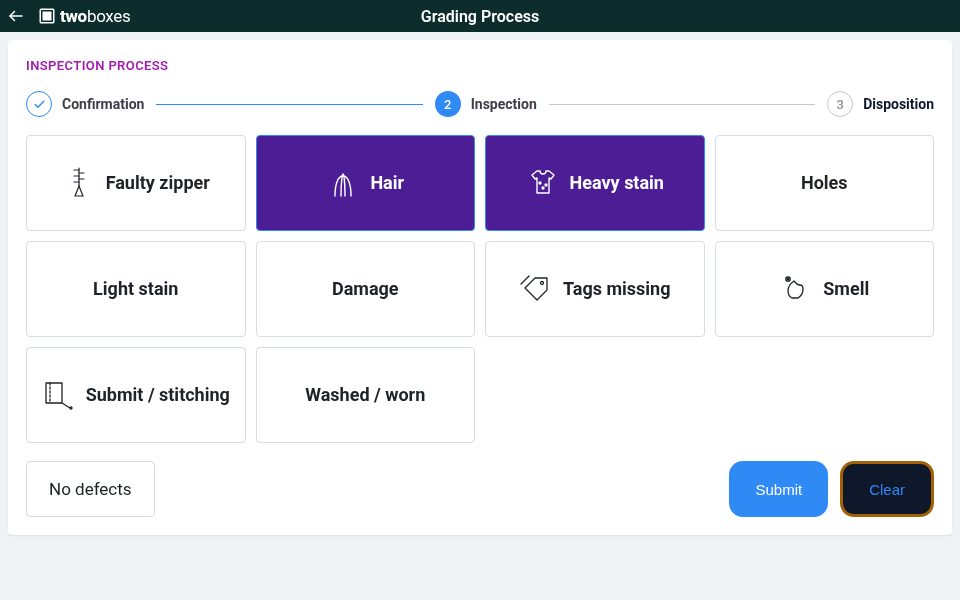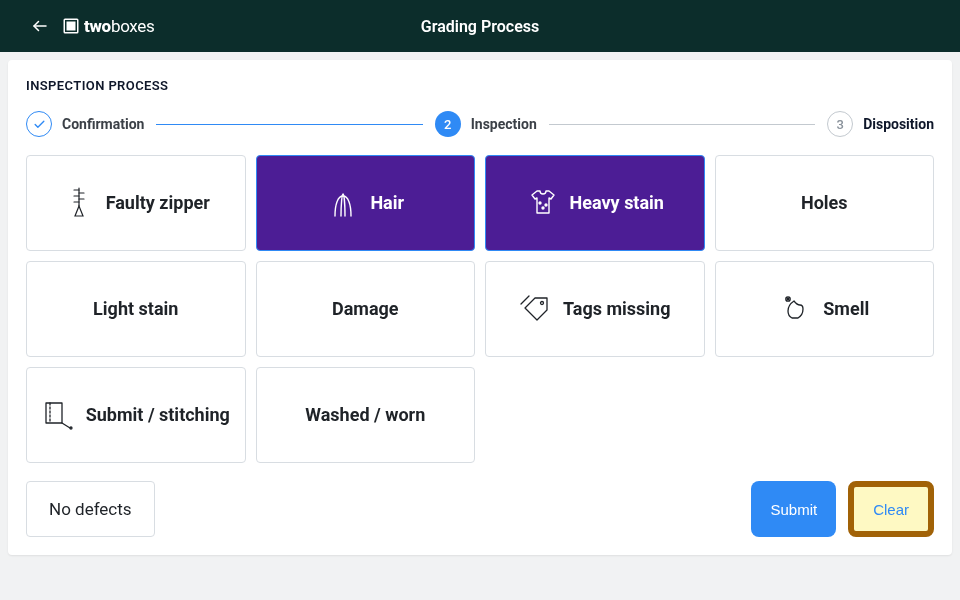--- a/index.html
+++ b/index.html
@@ -5,12 +5,12 @@
   * { box-sizing: border-box; margin: 0; padding: 0; }
   html, body { width: 960px; height: 600px; font-family: -apple-system, BlinkMacSystemFont, "Segoe UI", Roboto, Helvetica, Arial, sans-serif; background: #f1f2f3; overflow: hidden; }
   .header {
-    height: 52px;
+    height: 32px;
     background: #0c2d2b;
     color: #fff;
     display: flex;
     align-items: center;
-    padding: 0 28px;
+    padding: 0 4px;
     position: relative;
   }
   .back-btn {

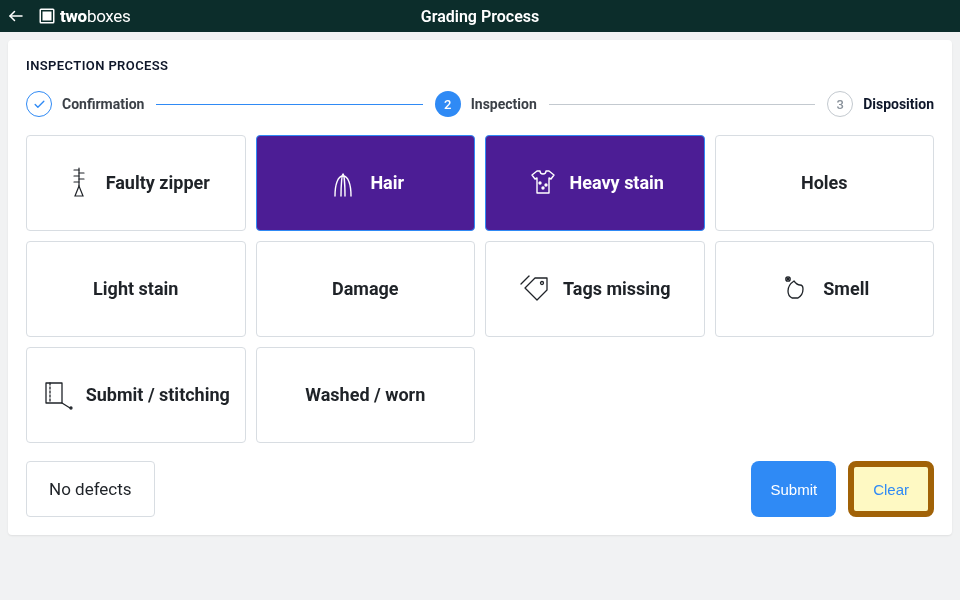--- a/index.html
+++ b/index.html
@@ -46,7 +46,7 @@
   .section-title {
     font-size: 13px;
     font-weight: 600;
-    color: #0f172a;
+    color: #a21caf;
     letter-spacing: 0.4px;
     margin-bottom: 18px;
   }

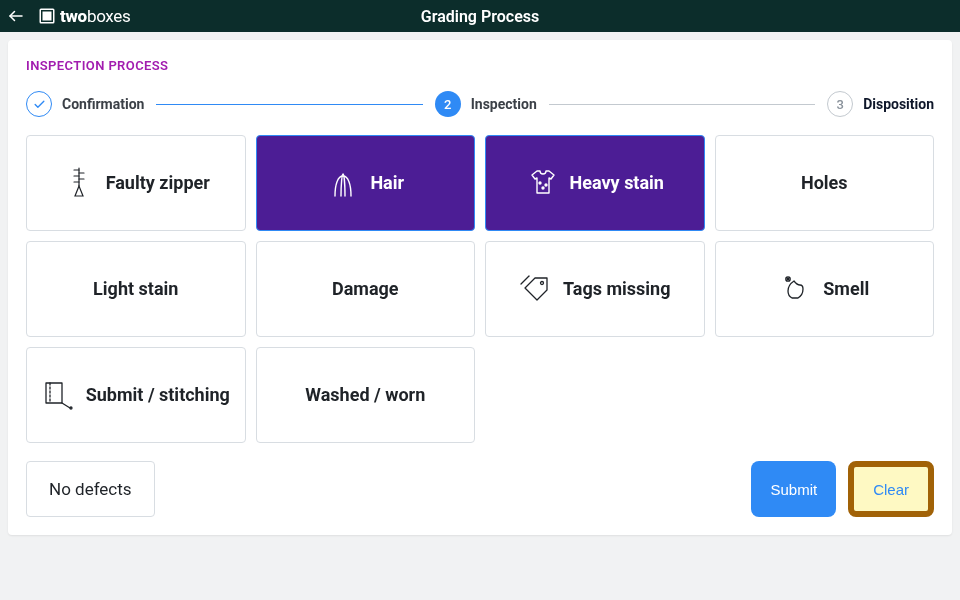--- a/index.html
+++ b/index.html
@@ -156,8 +156,8 @@
   }
   .btn {
     height: 56px;
-    padding: 0 19px;
-    border-radius: 8px;
+    padding: 0 26px;
+    border-radius: 14px;
     border: none;
     font-size: 15px;
     cursor: pointer;

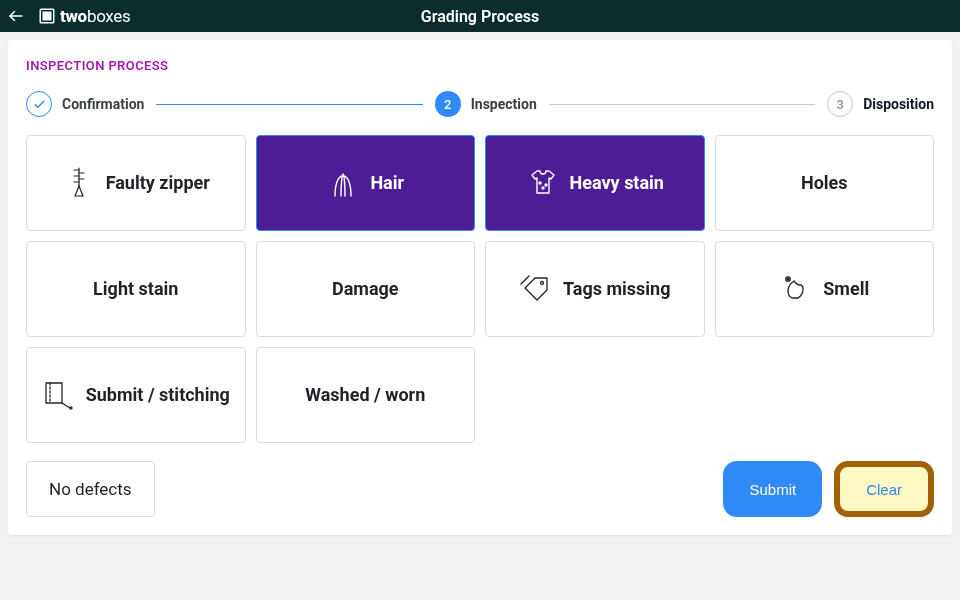--- a/index.html
+++ b/index.html
@@ -168,8 +168,8 @@
     color: #fff;
   }
   .btn.secondary {
-    background: #fef9c3;
-    border: 6px solid #a16207;
+    background: #0f172a;
+    border: 3px solid #a16207;
     color: #2f8af5;
   }
 </style>

